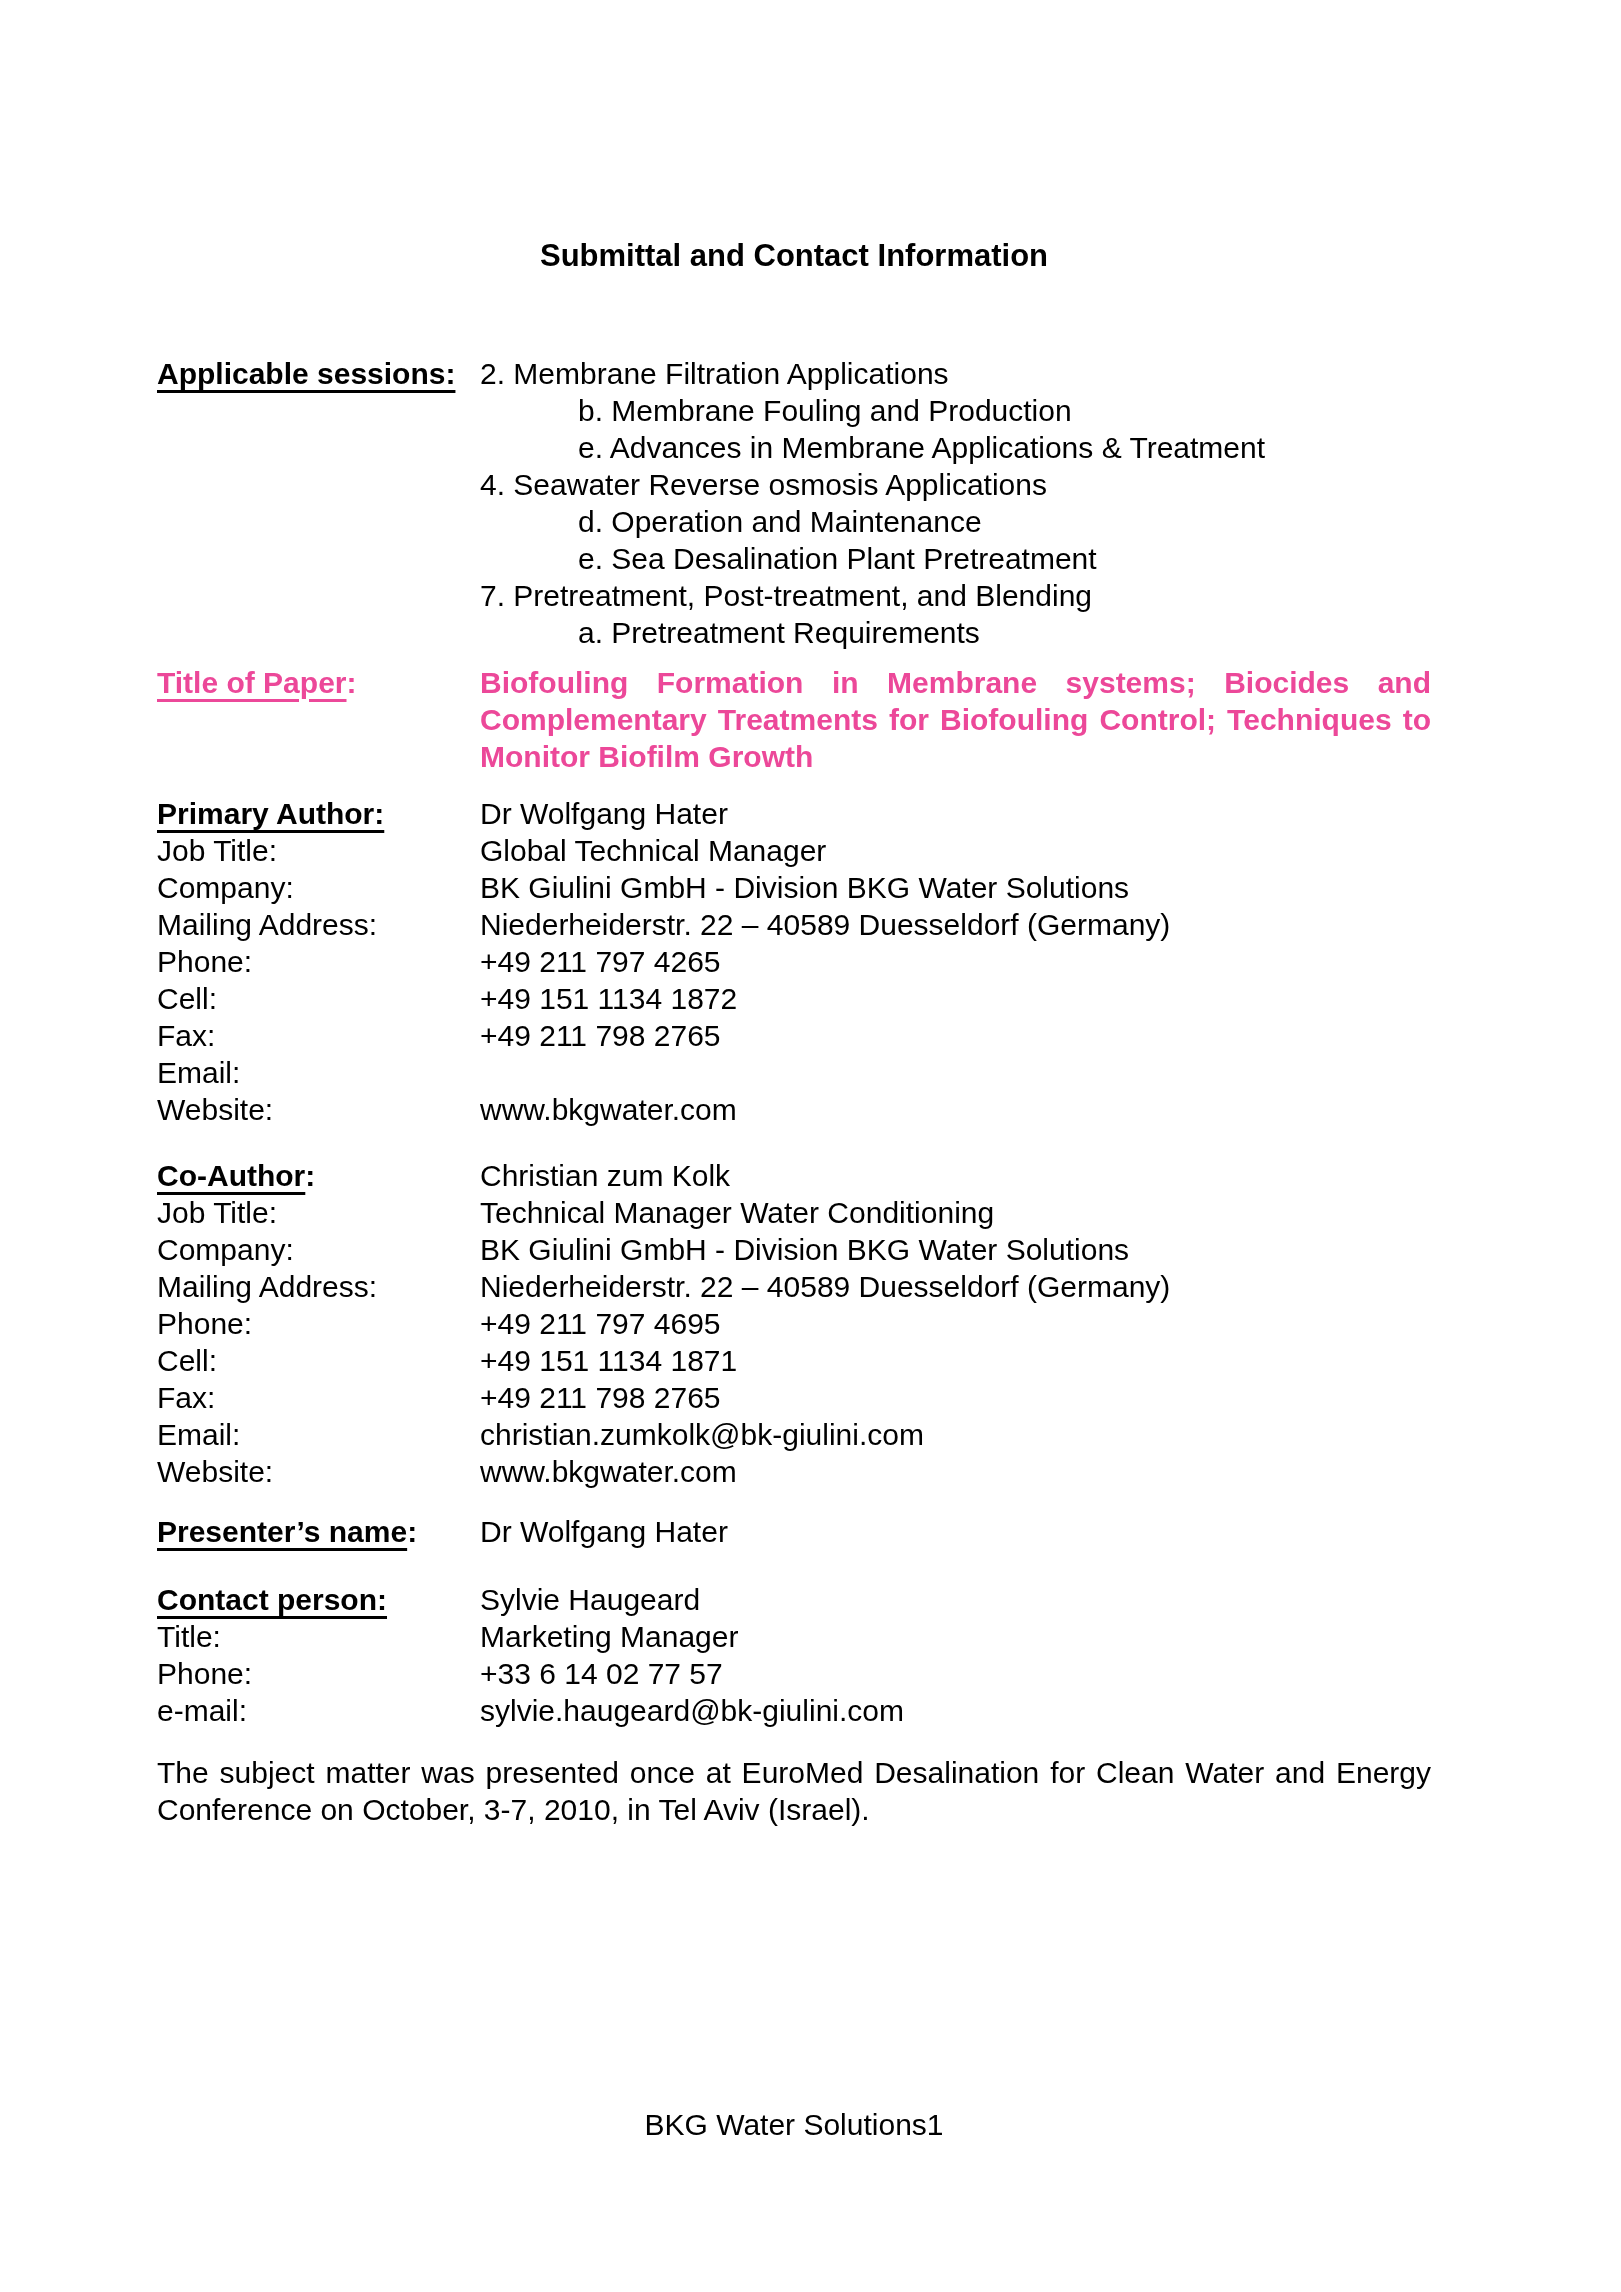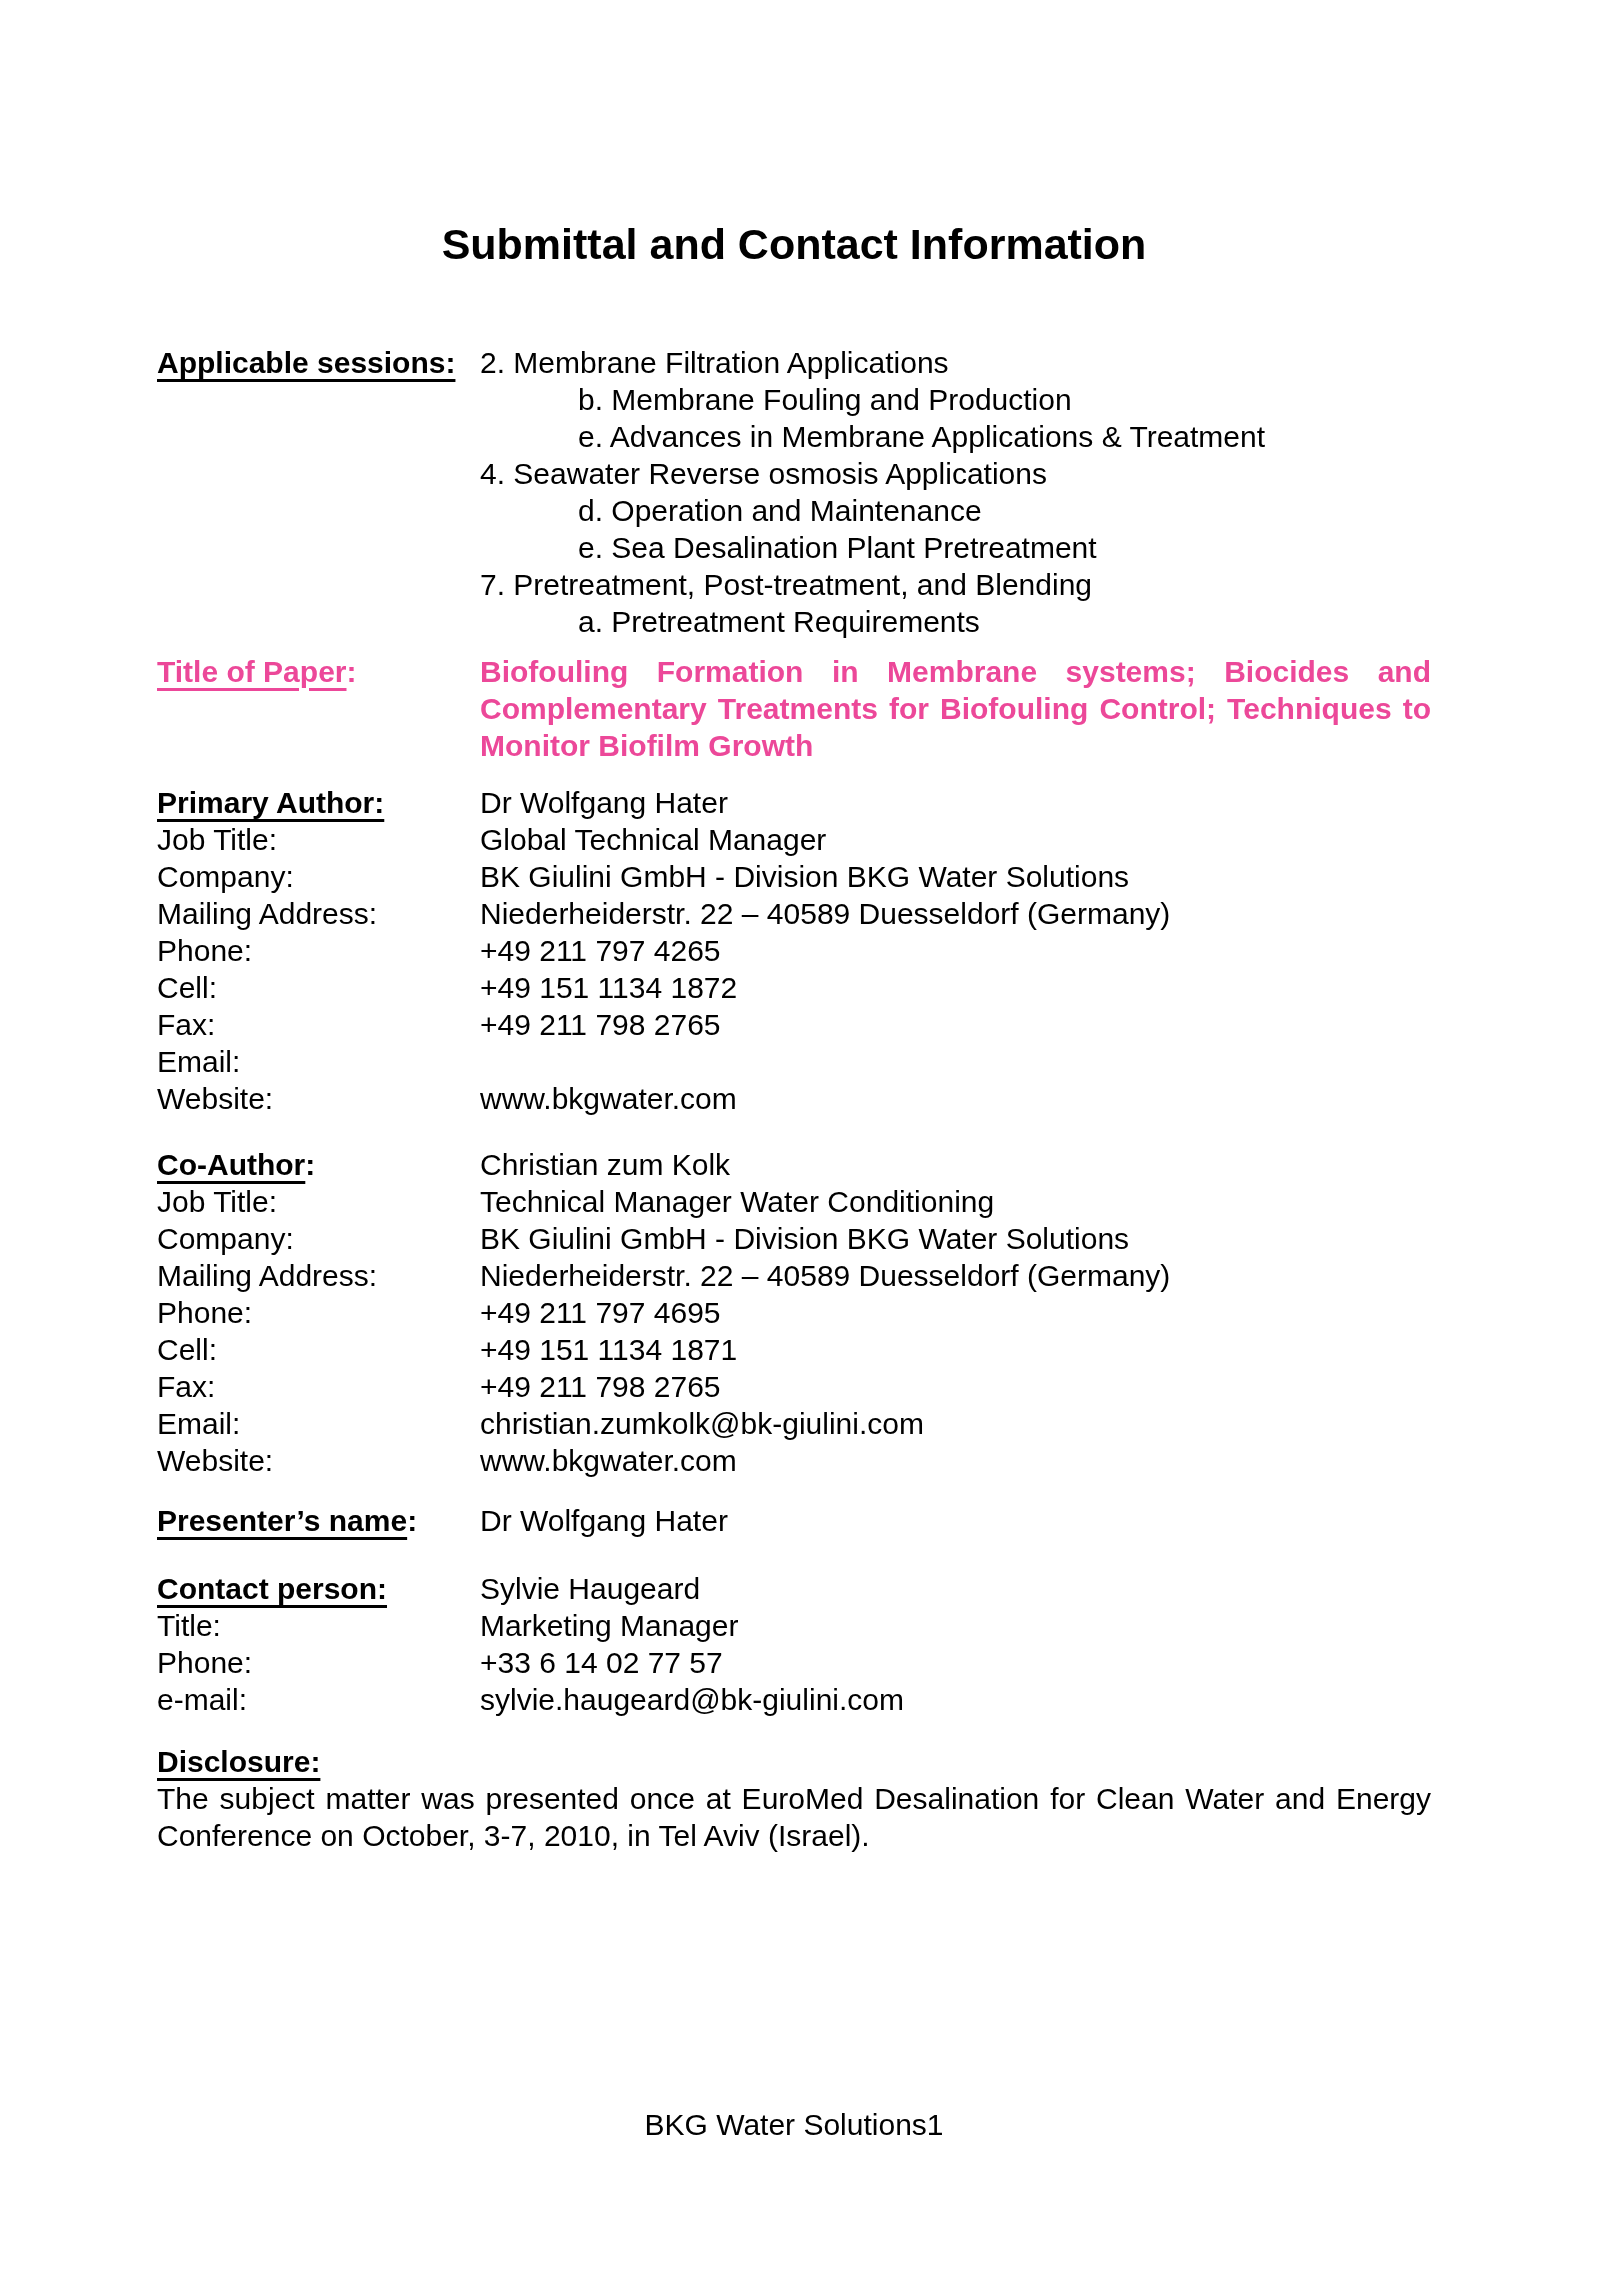--- a/index.html
+++ b/index.html
@@ -16,10 +16,10 @@
   }
   .content { position: absolute; left: 157px; top: 0; width: 1274px; }
   .doc-title {
-    margin: 7px;
+    margin: 18px;
     padding-top: 214px;
     text-align: center;
-    font-size: 43px;
+    font-size: 31px;
     line-height: 47px;
     font-weight: bold;
   }

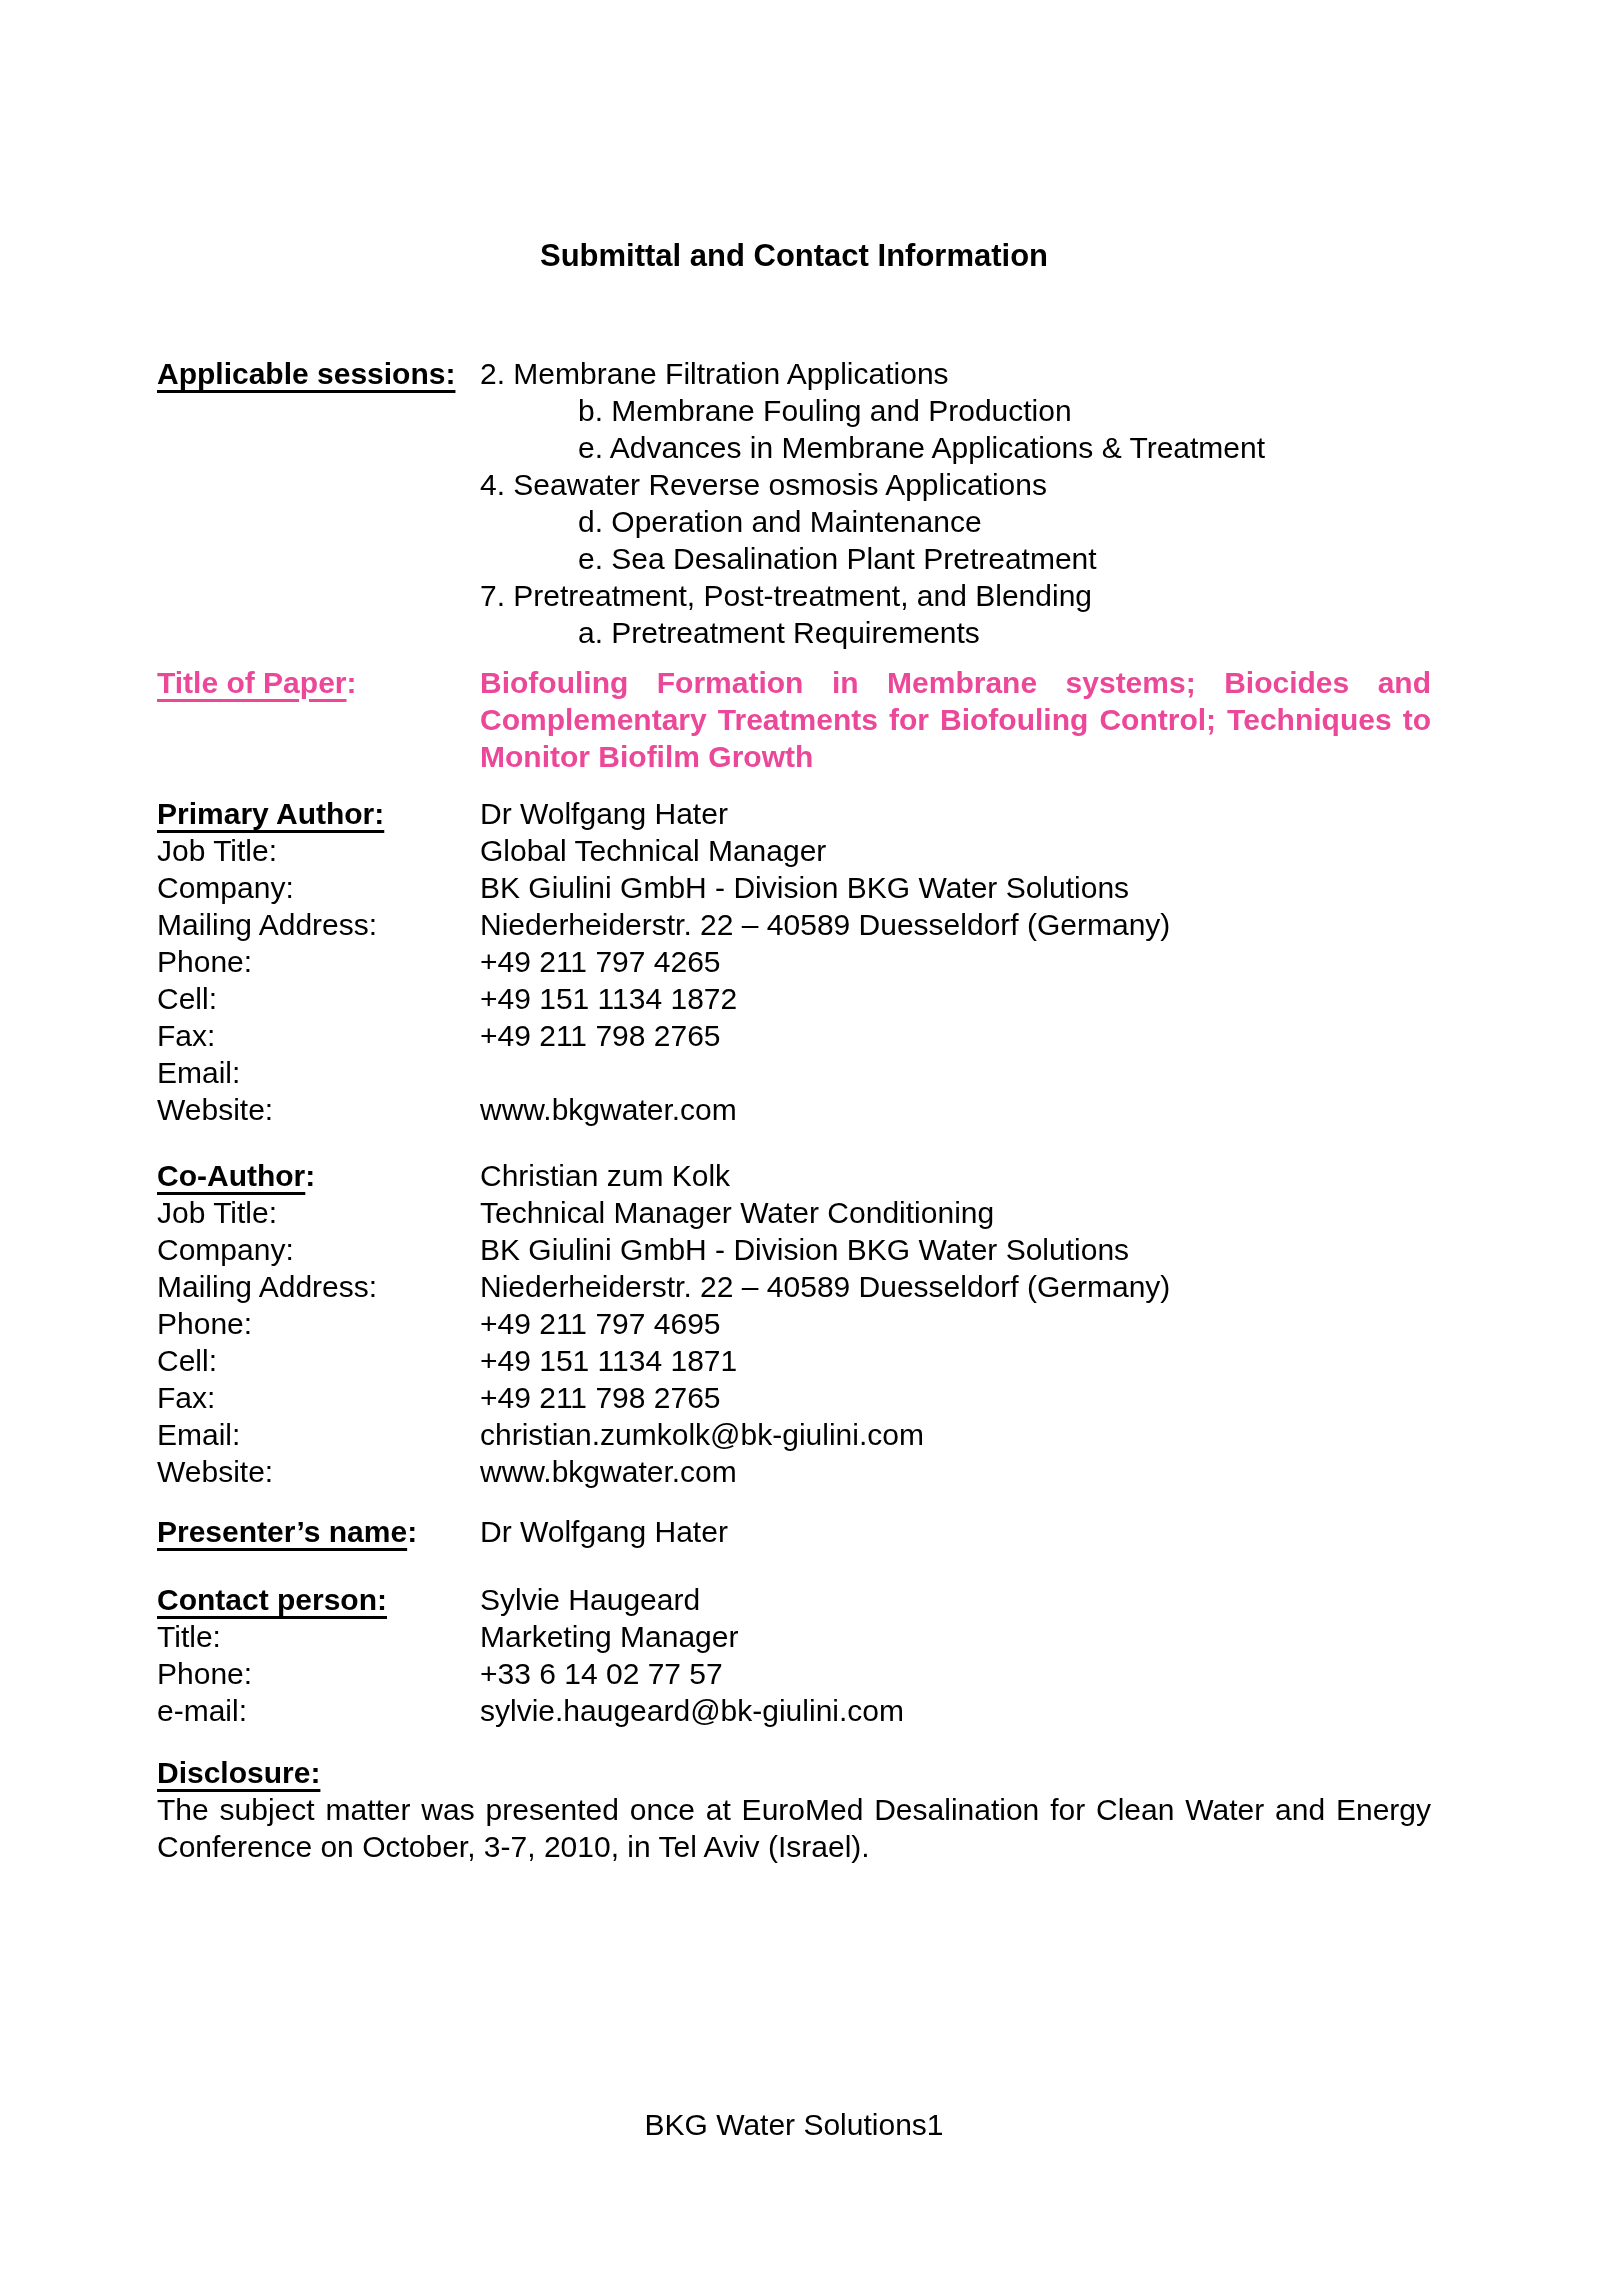--- a/index.html
+++ b/index.html
@@ -190,7 +190,6 @@
     </div>
 
     <div class="section-disclosure">
-      <div><span class="head u">Disclosure:</span></div>
       <p class="disclosure-text">The subject matter was presented once at EuroMed Desalination for Clean Water and Energy Conference on October, 3-7, 2010, in Tel Aviv (Israel).</p>
     </div>
 

